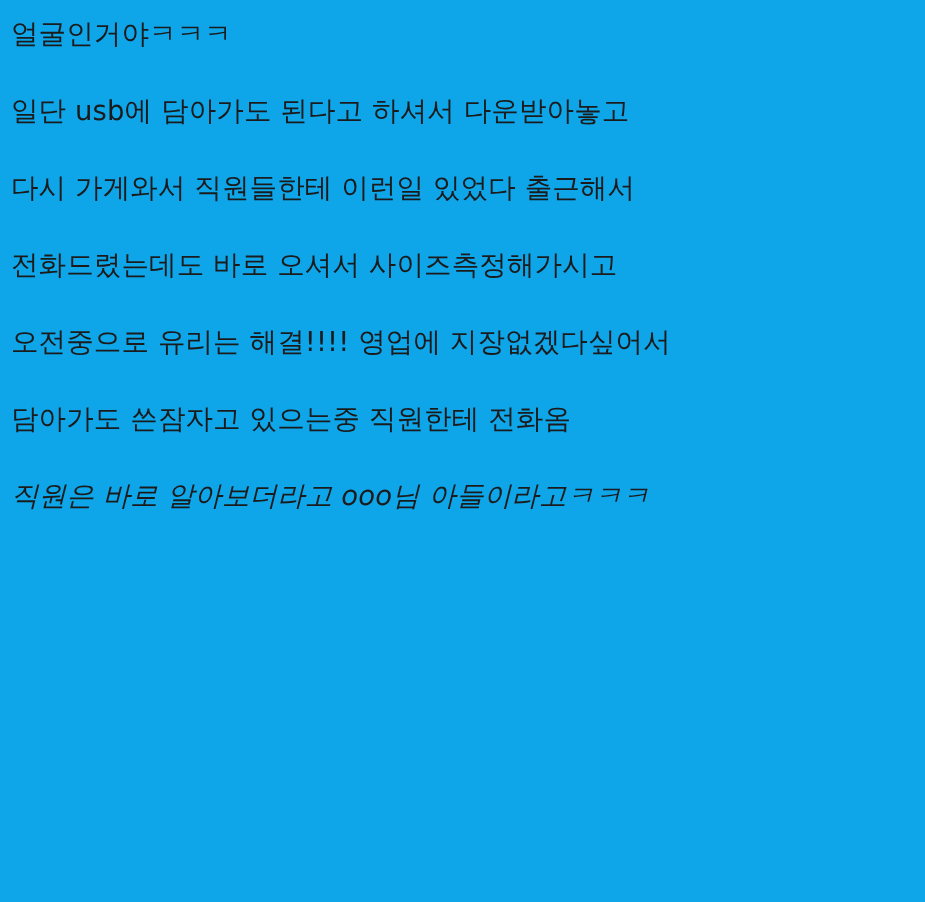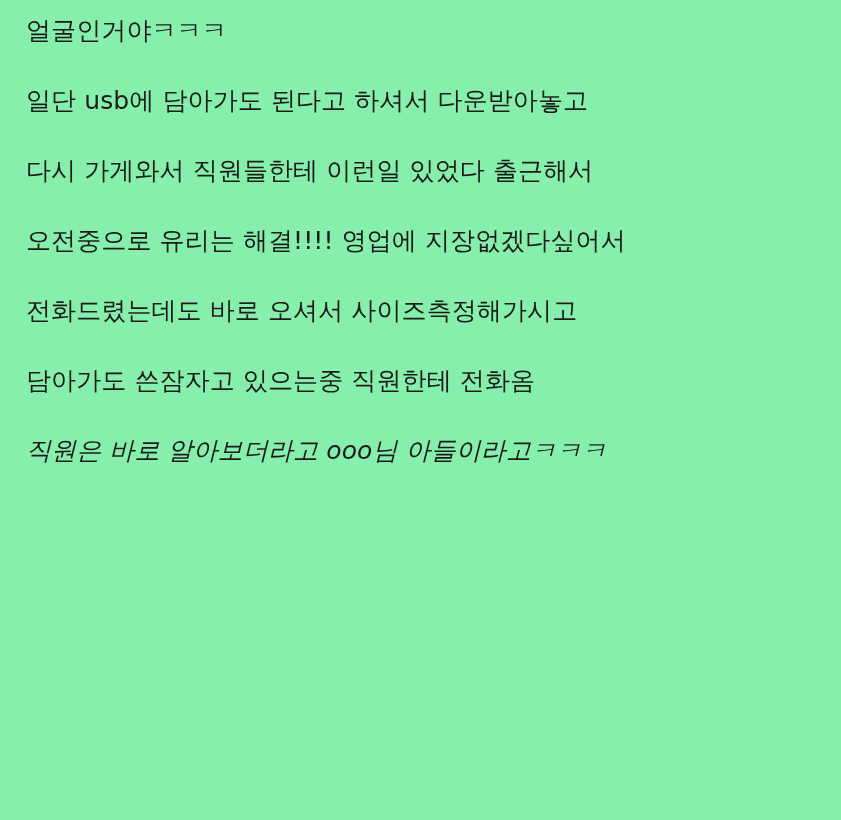--- a/index.html
+++ b/index.html
@@ -18,8 +18,8 @@
     box-sizing: border-box;
     width: 841px;
     height: 820px;
-    padding: 18px 20px 0 26px;
-    background: #86efac;
+    padding: 18px 20px 0 10px;
+    background: #0ea5e9;
   }
   .text-block {
     display: block;

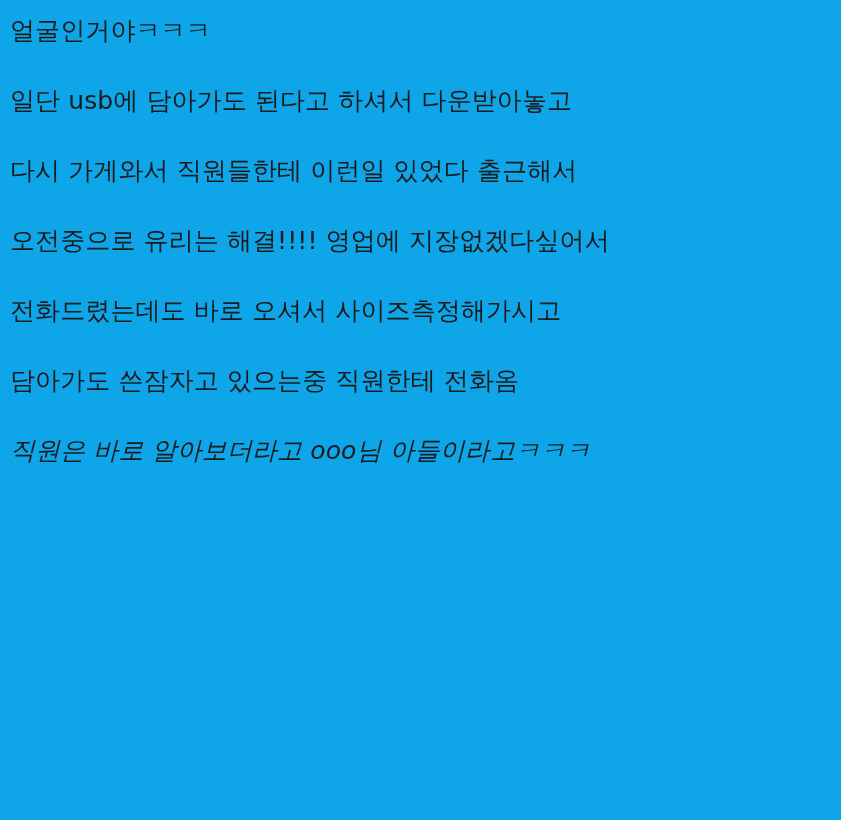--- a/index.html
+++ b/index.html
@@ -47,8 +47,8 @@
     <span class="line">얼굴인거야ㅋㅋㅋ</span>
     <span class="line">일단 usb에 담아가도 된다고 하셔서 다운받아놓고</span>
     <span class="line">다시 가게와서 직원들한테 이런일 있었다 출근해서</span>
+    <span class="line">전화드렸는데도 바로 오셔서 사이즈측정해가시고</span>
     <span class="line">오전중으로 유리는 해결!!!! 영업에 지장없겠다싶어서</span>
-    <span class="line">전화드렸는데도 바로 오셔서 사이즈측정해가시고</span>
     <span class="line">담아가도 쓴잠자고 있으는중 직원한테 전화옴</span>
     <span class="line">직원은 바로 알아보더라고 ooo님 아들이라고ㅋㅋㅋ</span>
   </div>

